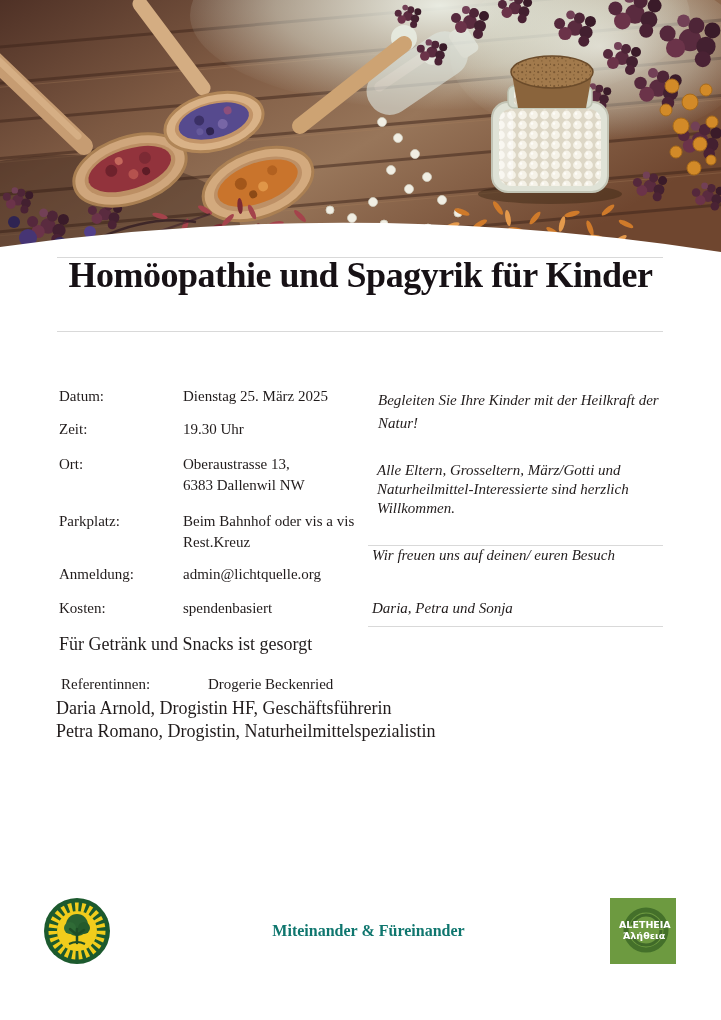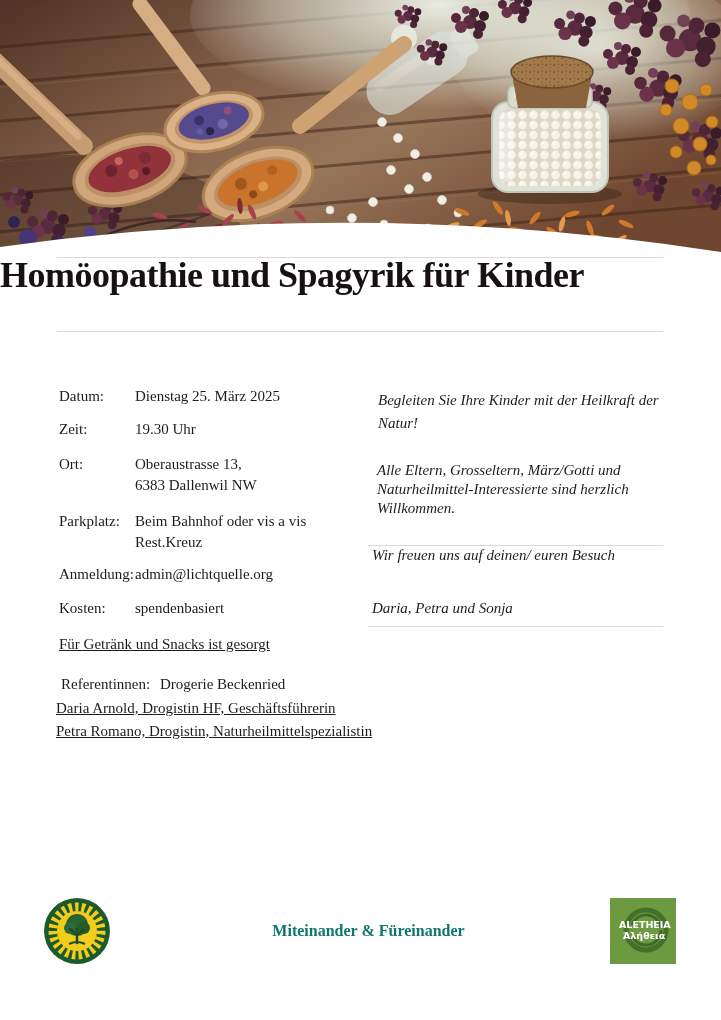--- a/index.html
+++ b/index.html
@@ -7,7 +7,7 @@
   .page{position:relative;width:721px;height:1020px;overflow:hidden;background:#ffffff;}
   .hero{position:absolute;top:0;left:0;width:721px;height:256px;}
   .rule{position:absolute;left:57px;width:606px;height:1px;background:#d9d9d9;}
-  .title{position:absolute;top:253px;left:0;width:721px;margin:0;
+  .title{position:absolute;top:253px;left:0;width:721px;margin:0;text-align:center;
          font-size:36px;font-weight:bold;letter-spacing:-0.5px;line-height:44px;color:#171115;}
   .row{position:absolute;left:59px;display:flex;font-size:15px;line-height:21px;}
   .lbl{width:76px;flex:none;}

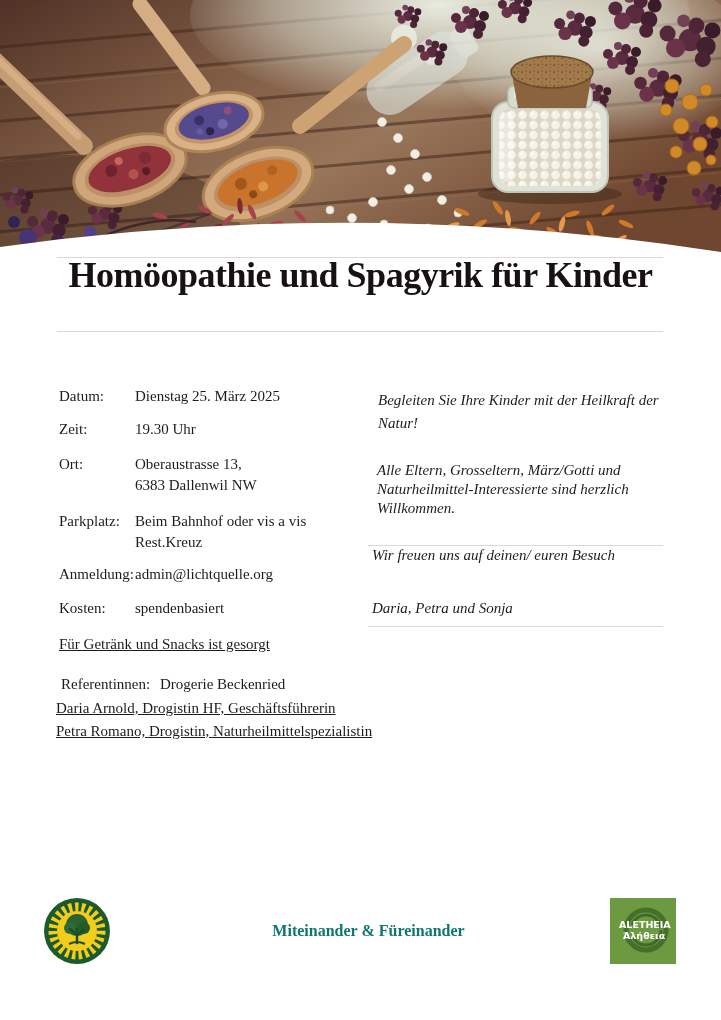--- a/index.html
+++ b/index.html
@@ -9,7 +9,7 @@
   .rule{position:absolute;left:57px;width:606px;height:1px;background:#d9d9d9;}
   .title{position:absolute;top:253px;left:0;width:721px;margin:0;text-align:center;
          font-size:36px;font-weight:bold;letter-spacing:-0.5px;line-height:44px;color:#171115;}
-  .row{position:absolute;left:59px;display:flex;font-size:15px;line-height:21px;}
+  .row{position:absolute;left:59px;display:flex;font-size:15px;line-height:21px;gap:48px;}
   .lbl{width:76px;flex:none;}
   .lblwide{width:99px;flex:none;}
   .plain{position:absolute;font-size:15px;line-height:21px;text-decoration:underline;}

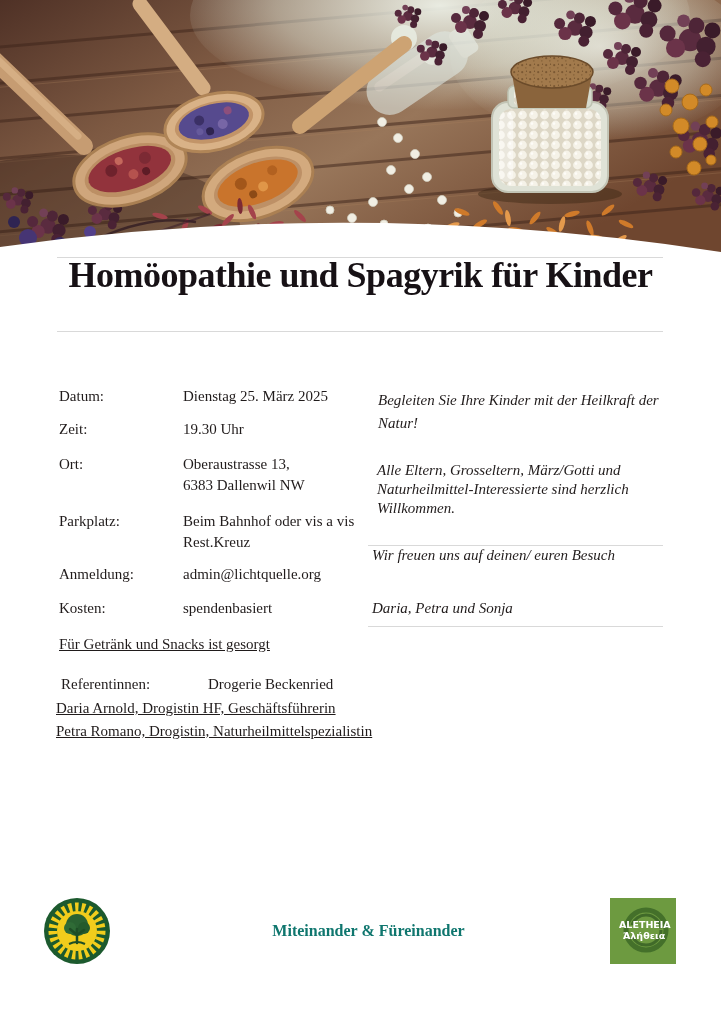--- a/index.html
+++ b/index.html
@@ -12,7 +12,7 @@
   .row{position:absolute;left:59px;display:flex;font-size:15px;line-height:21px;gap:48px;}
   .lbl{width:76px;flex:none;}
   .lblwide{width:99px;flex:none;}
-  .plain{position:absolute;font-size:15px;line-height:21px;text-decoration:underline;}
+  .plain{position:absolute;font-size:18px;line-height:21px;}
   .rcol-line{position:absolute;font-size:15px;font-style:italic;}
   .p1{line-height:23px;}
   .p2{line-height:19px;}

